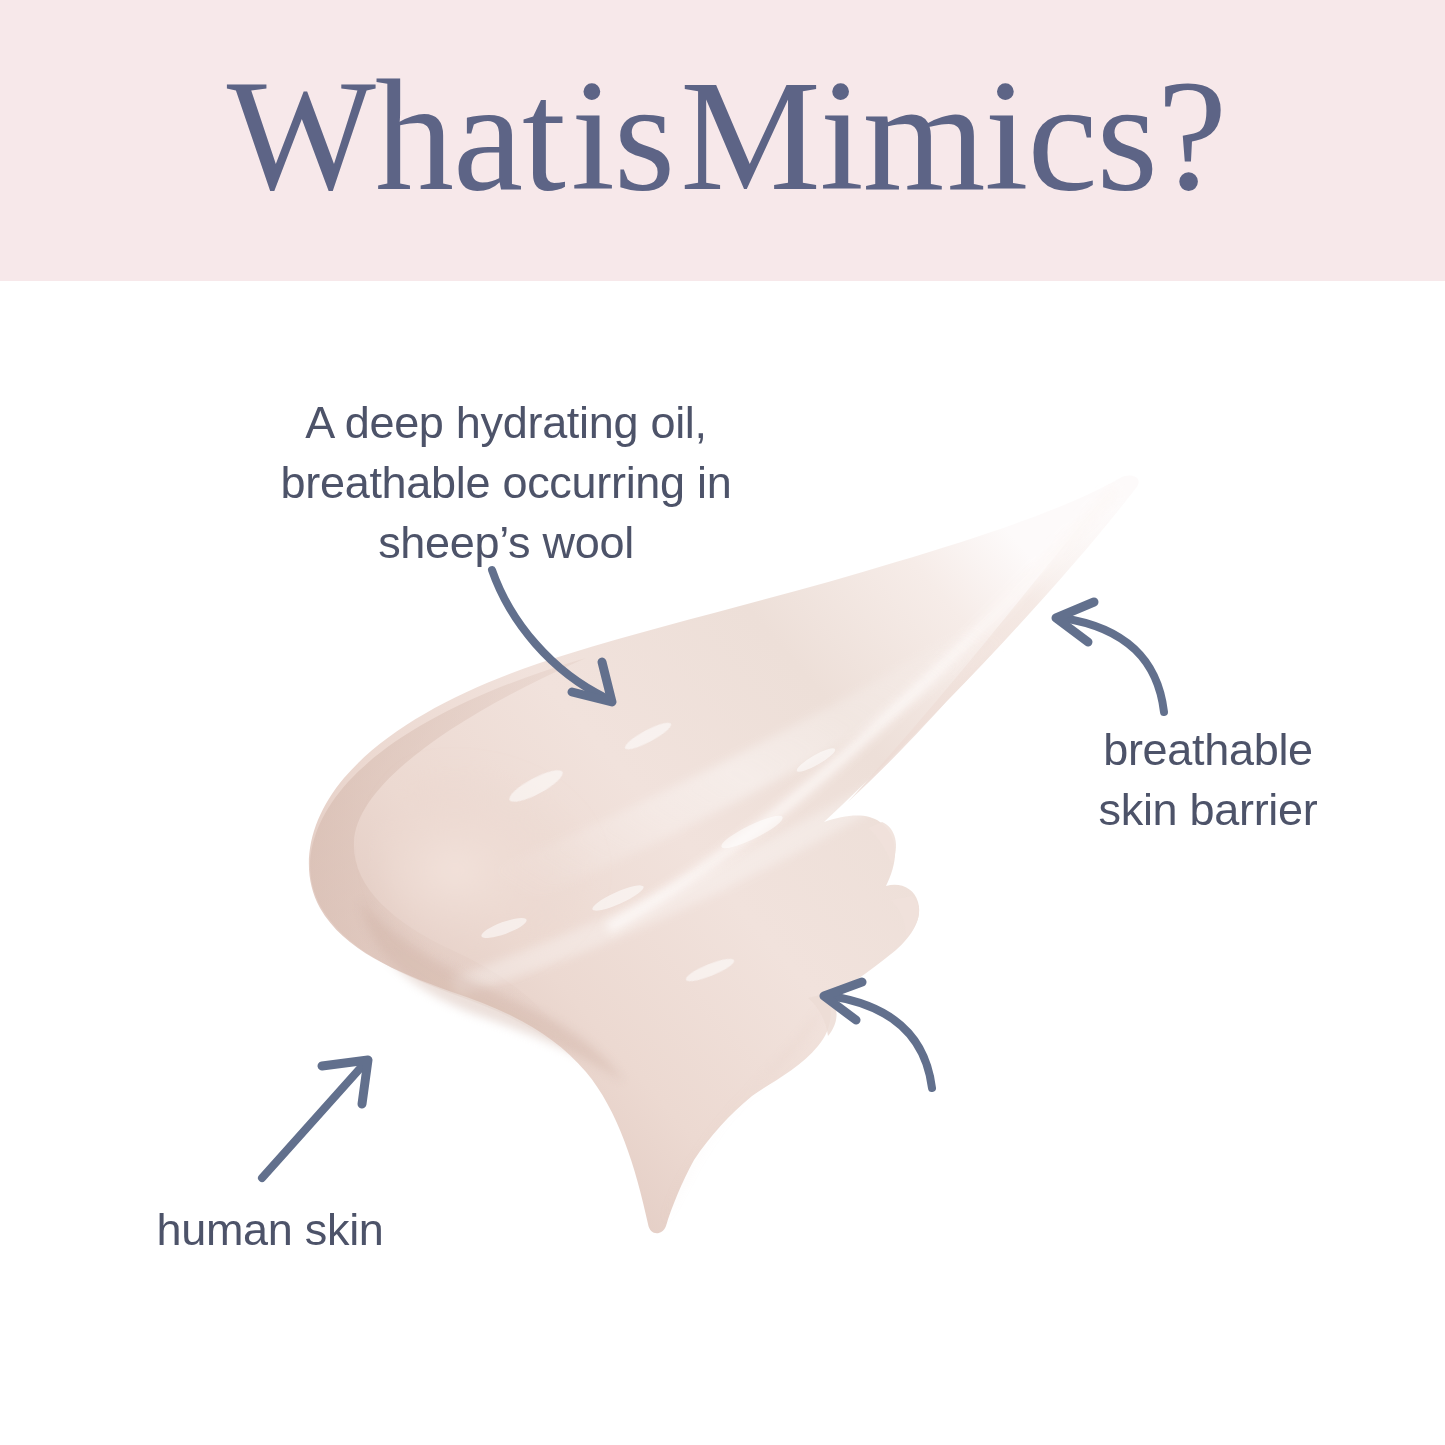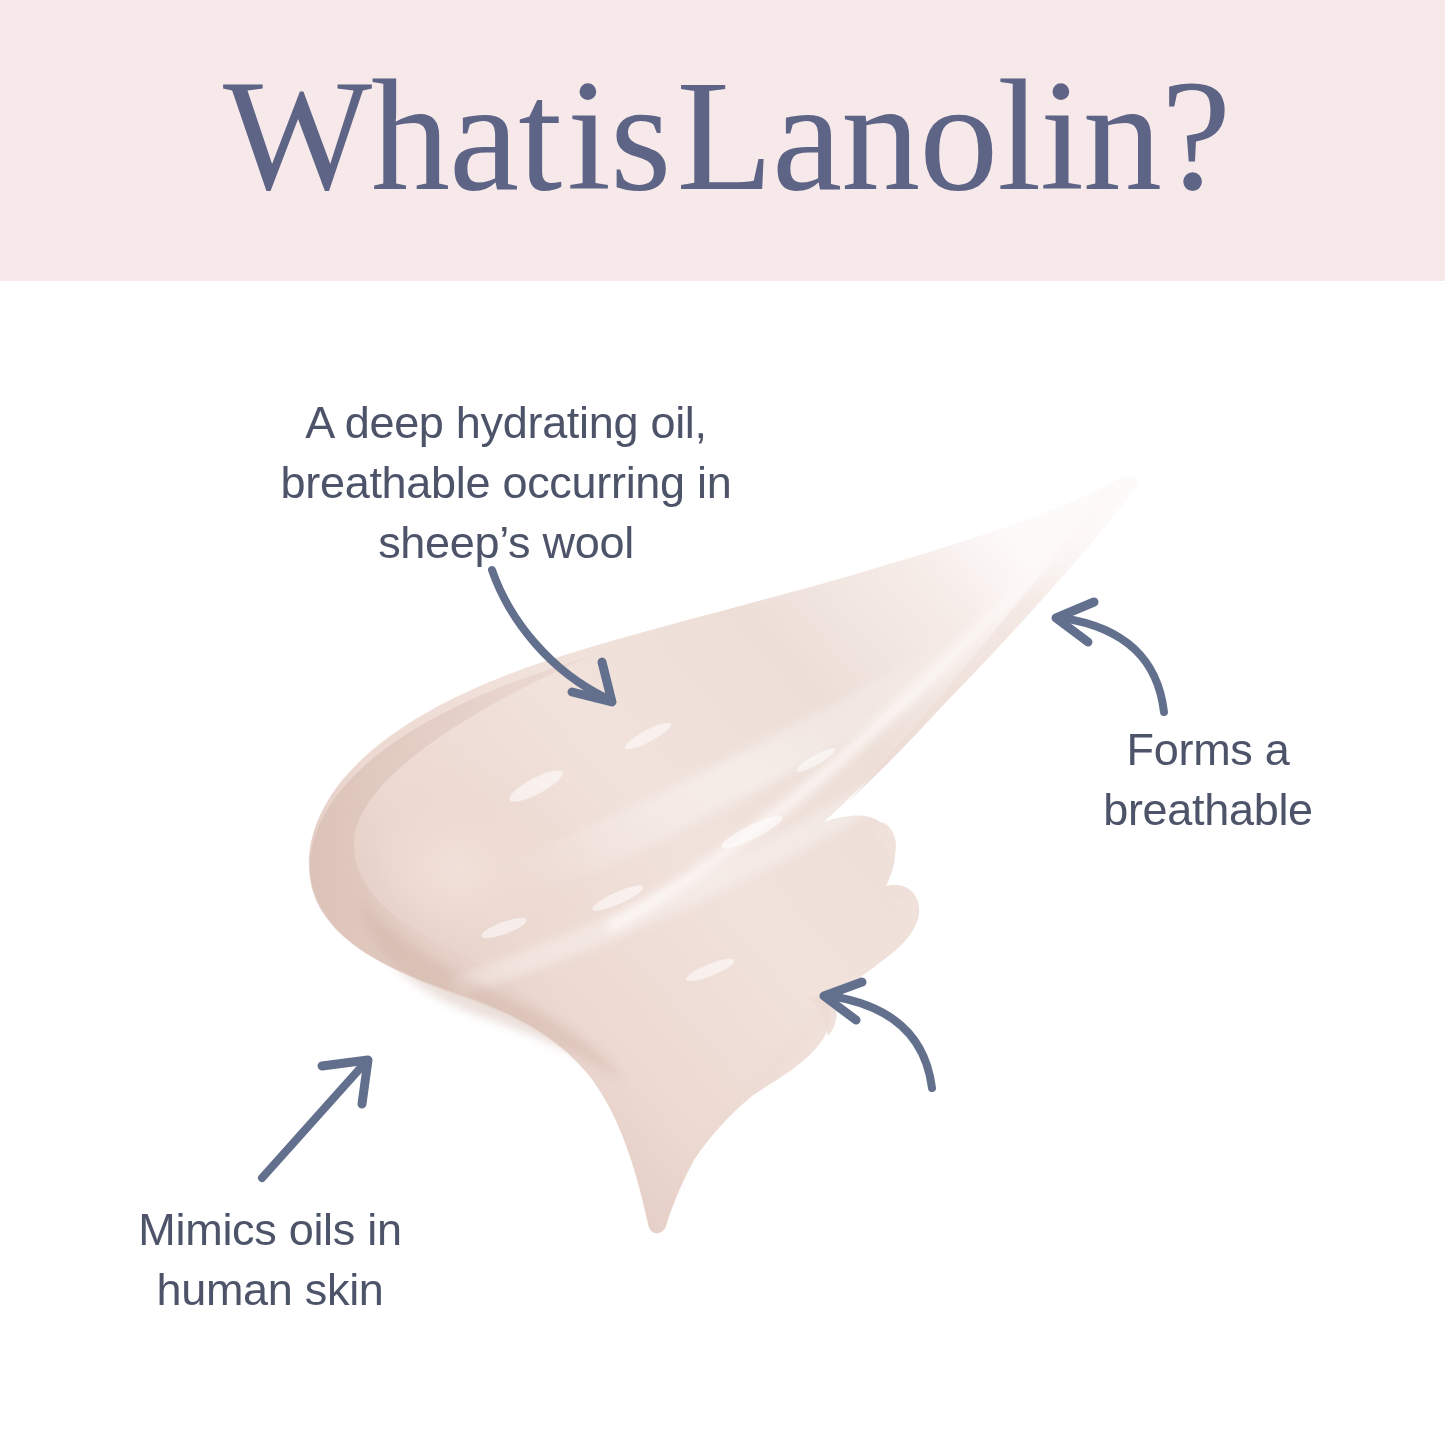--- a/index.html
+++ b/index.html
@@ -117,7 +117,7 @@
   <div class="page-title">
     <span>What</span>
     <span class="em">is</span>
-    <span>Lanolin?</span>
+    <span>Mimics?</span>
   </div>
 
   <div class="swatch-wrap">

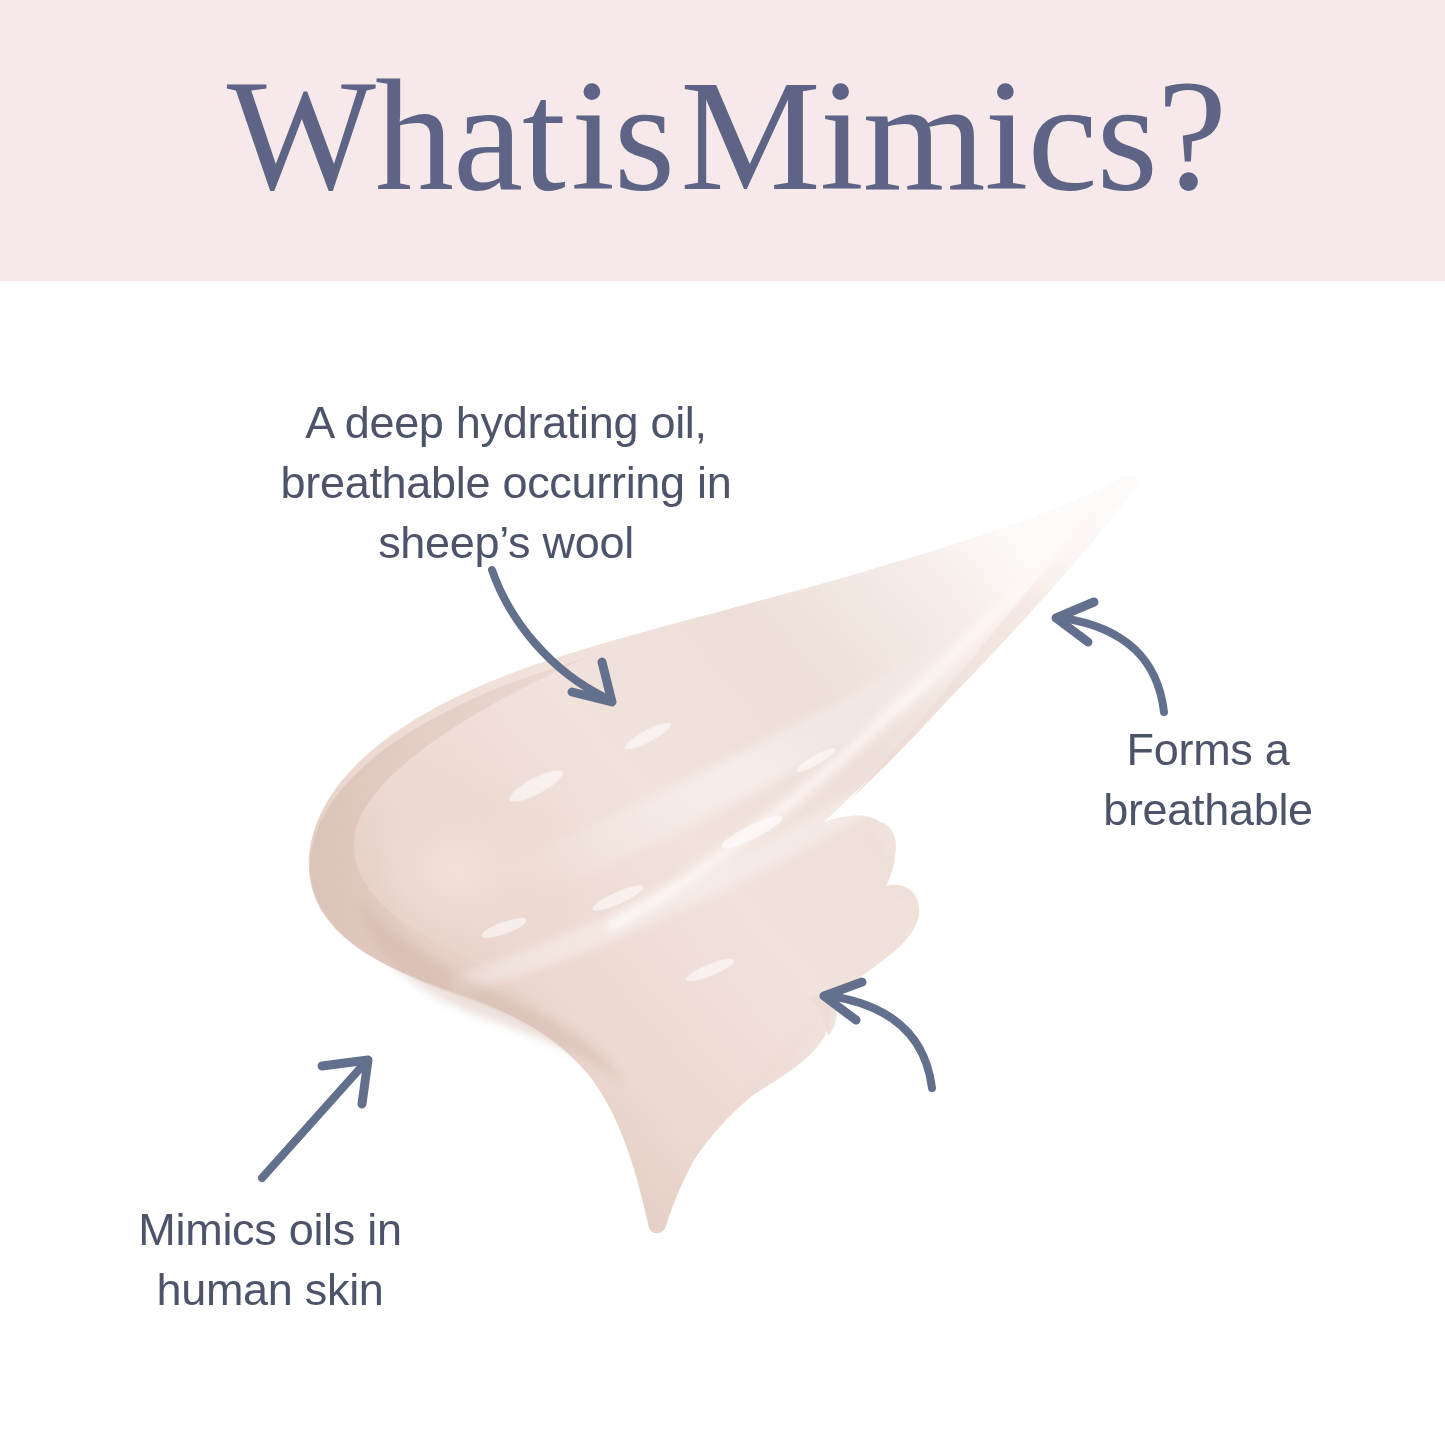--- a/index.html
+++ b/index.html
@@ -295,7 +295,6 @@
   </div>
 
   <div class="callout callout-right">
-    <div>Forms a</div>
     <div>breathable</div>
   </div>
 

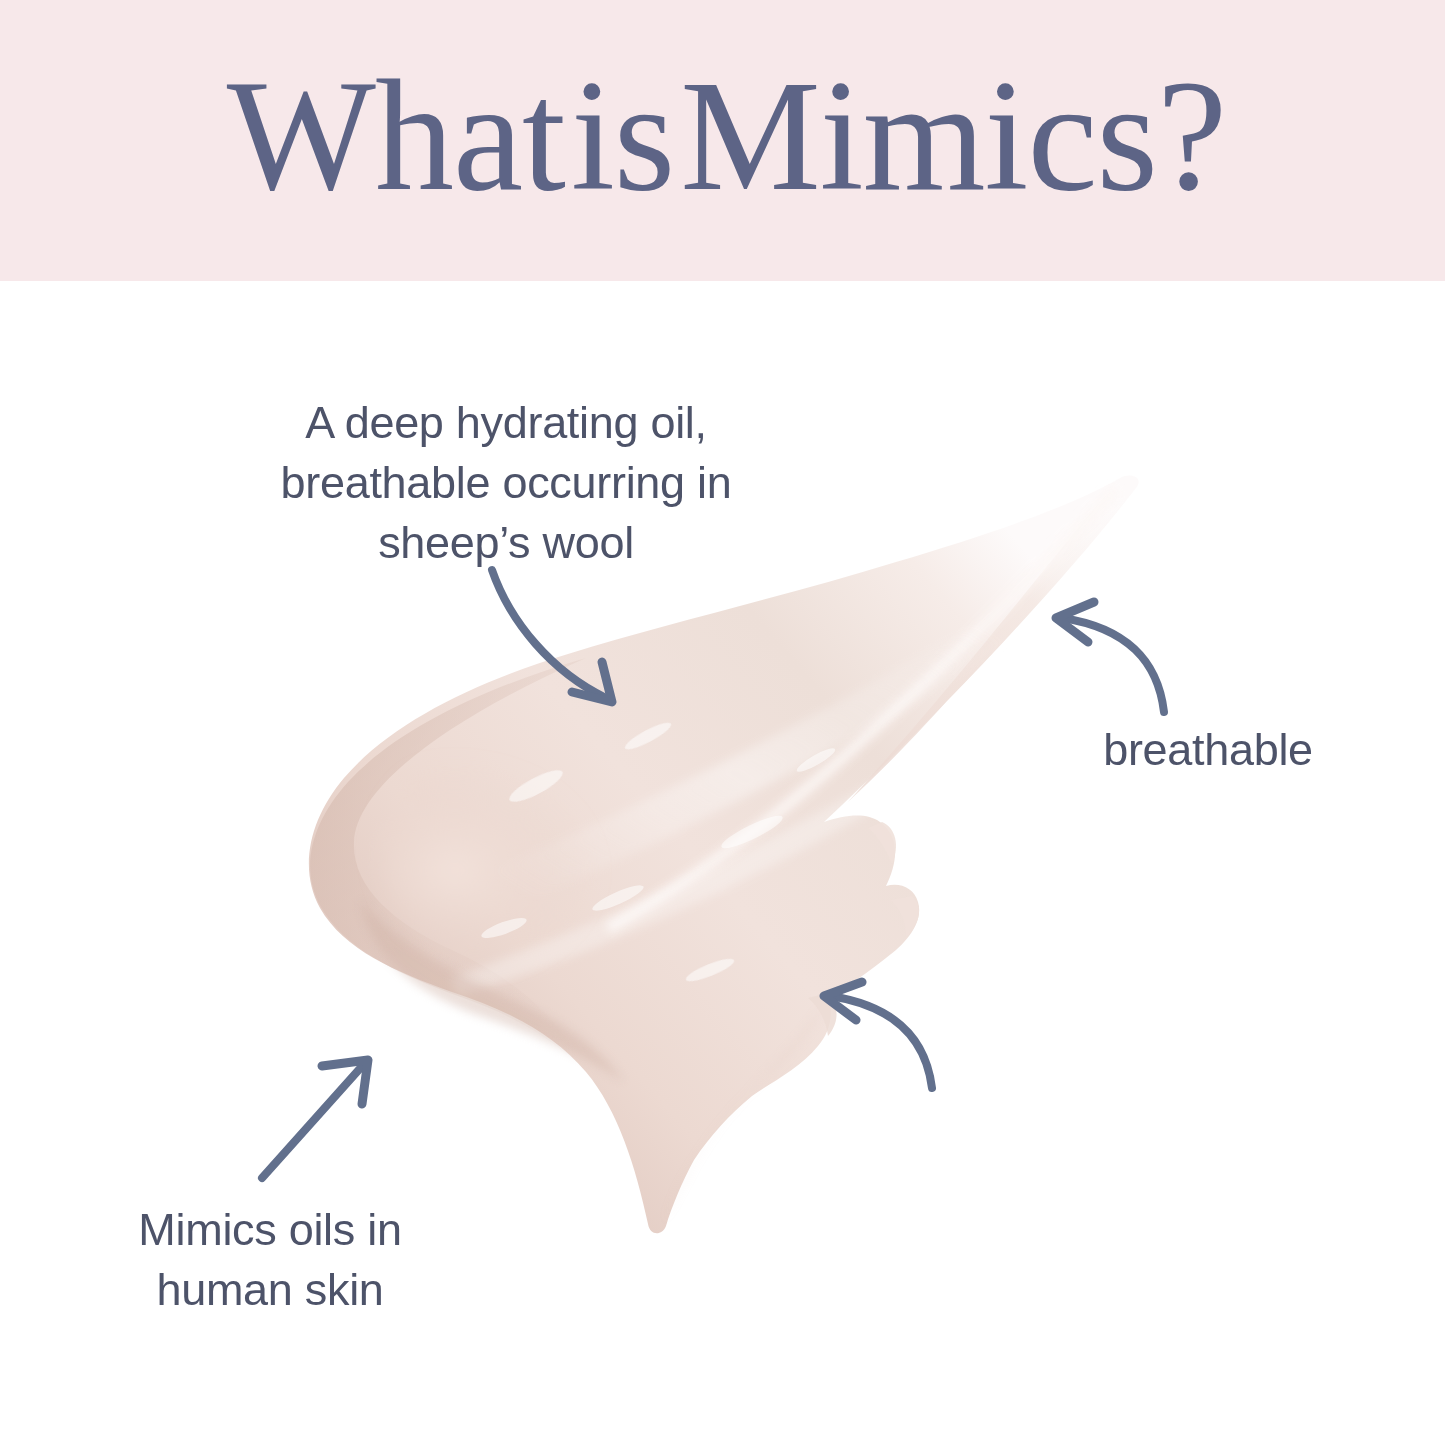--- a/index.html
+++ b/index.html
@@ -296,6 +296,7 @@
 
   <div class="callout callout-right">
     <div>breathable</div>
+    <div>skin barrier</div>
   </div>
 
 

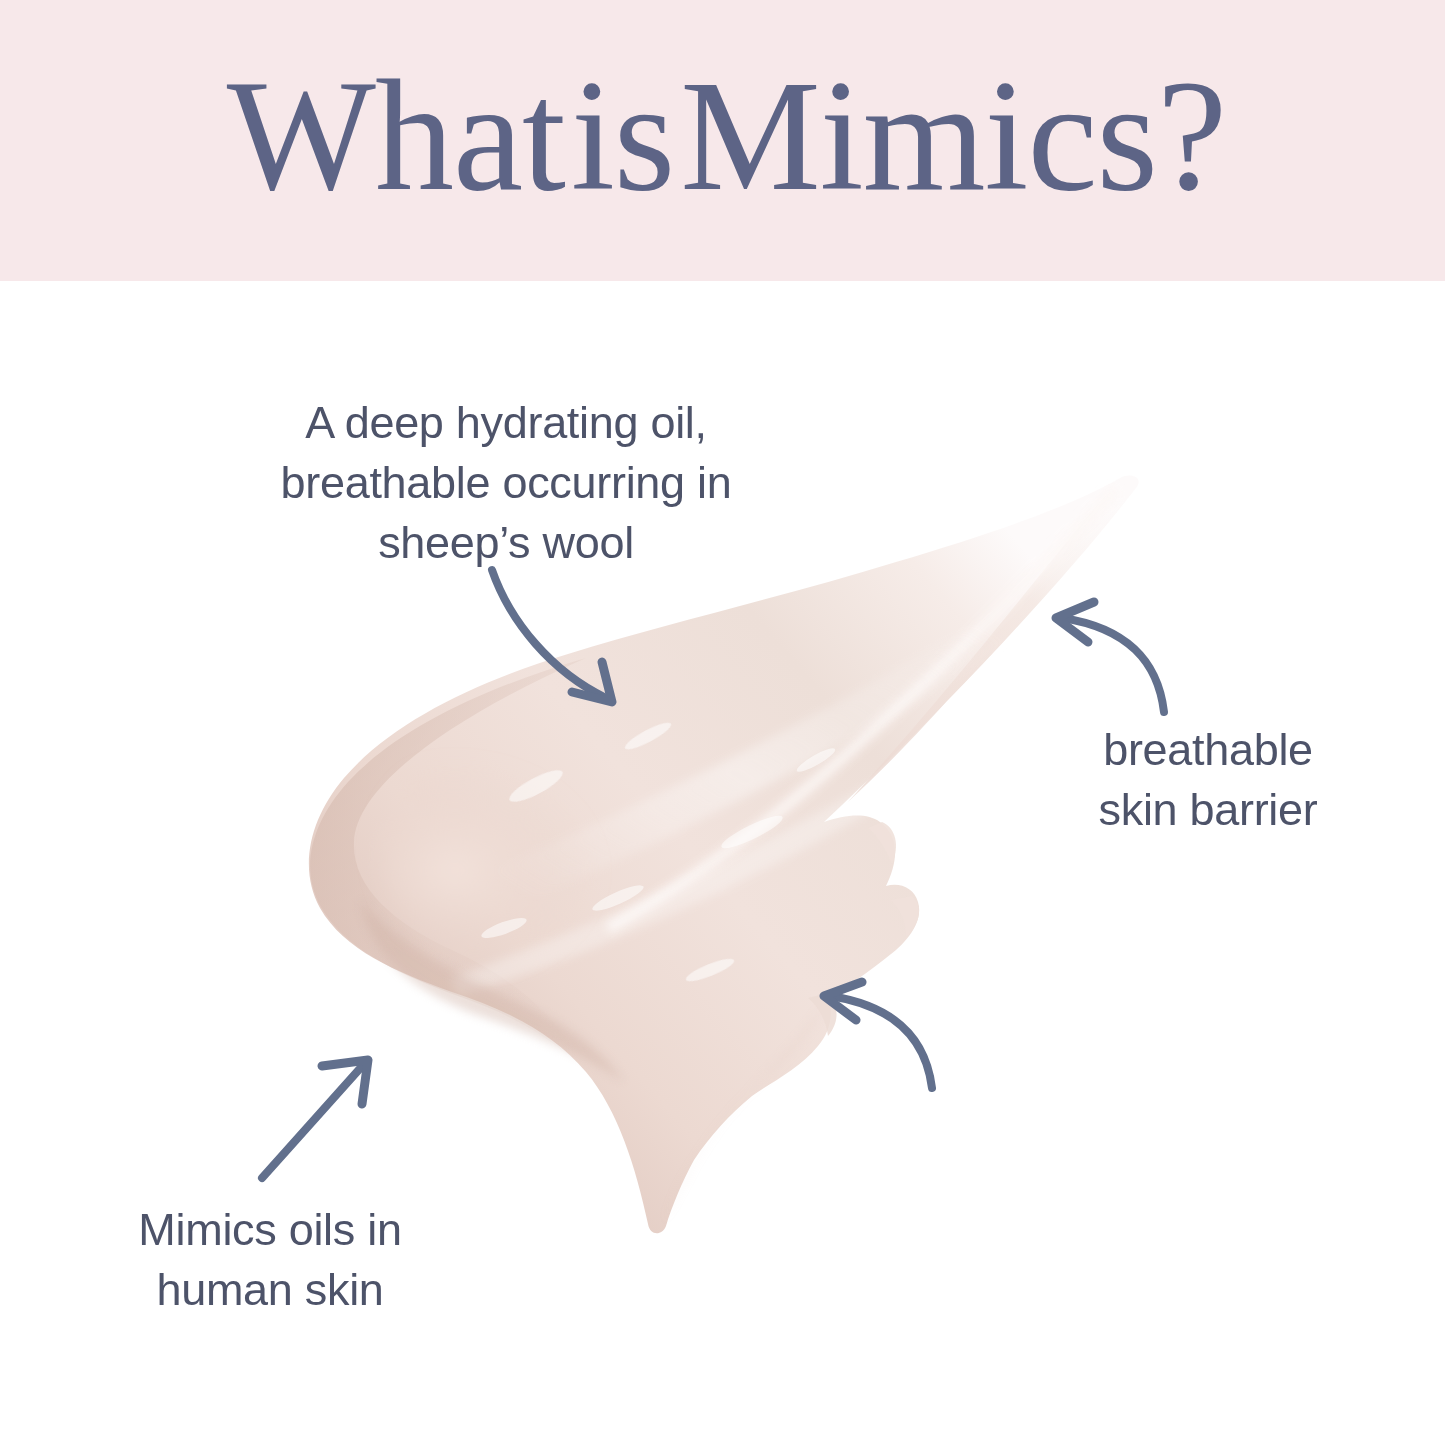--- a/index.html
+++ b/index.html
@@ -301,7 +301,6 @@
 
 
   <div class="callout callout-bottom-left">
-    <div>Mimics oils in</div>
     <div>human skin</div>
   </div>
 

